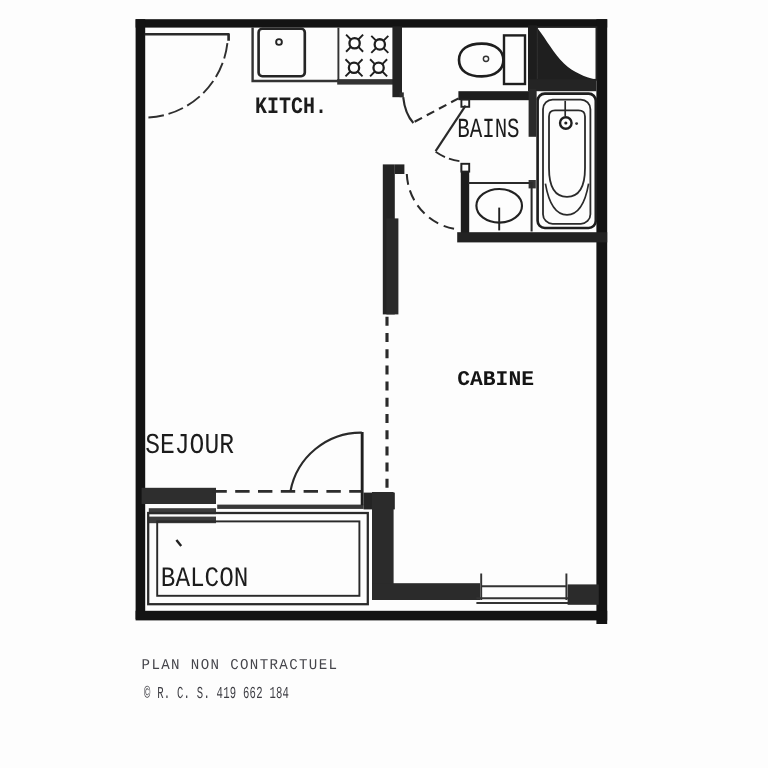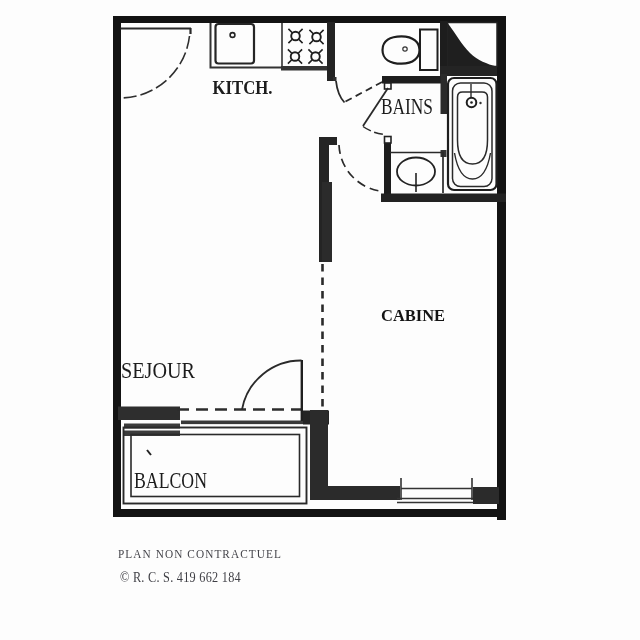--- a/index.html
+++ b/index.html
@@ -3,7 +3,7 @@
 <meta charset="utf-8">
 <style>
 html,body{margin:0;padding:0;background:#ffffff;}
-#c{position:relative;width:640px;height:640px;font-family:Liberation Serif, serif;}
+#c{position:relative;width:640px;height:640px;font-family:Liberation Mono, monospace;}
 svg{display:block;}
 </style>
 </head>

